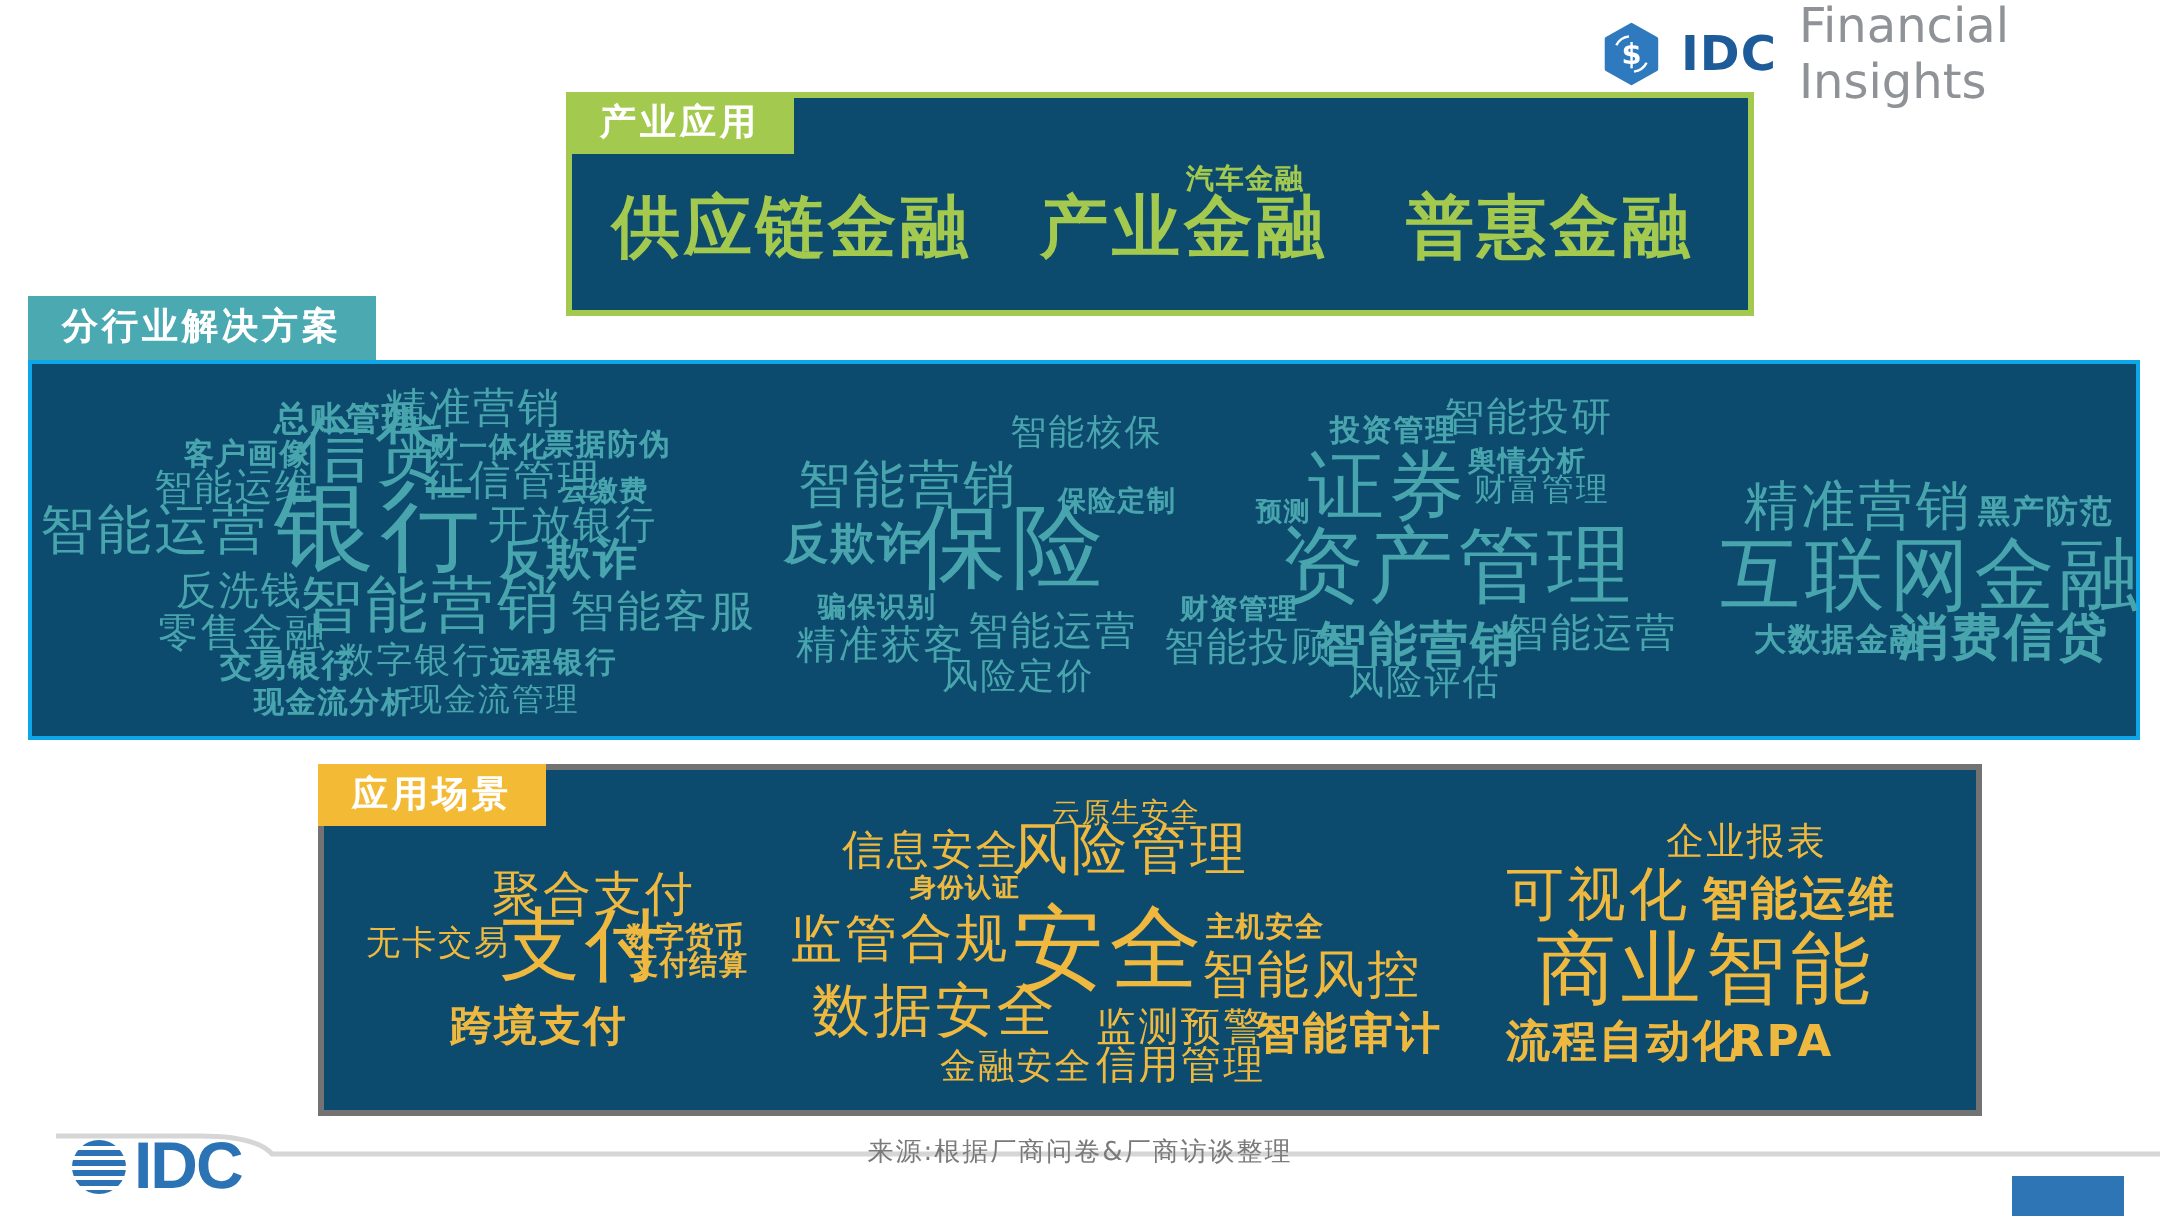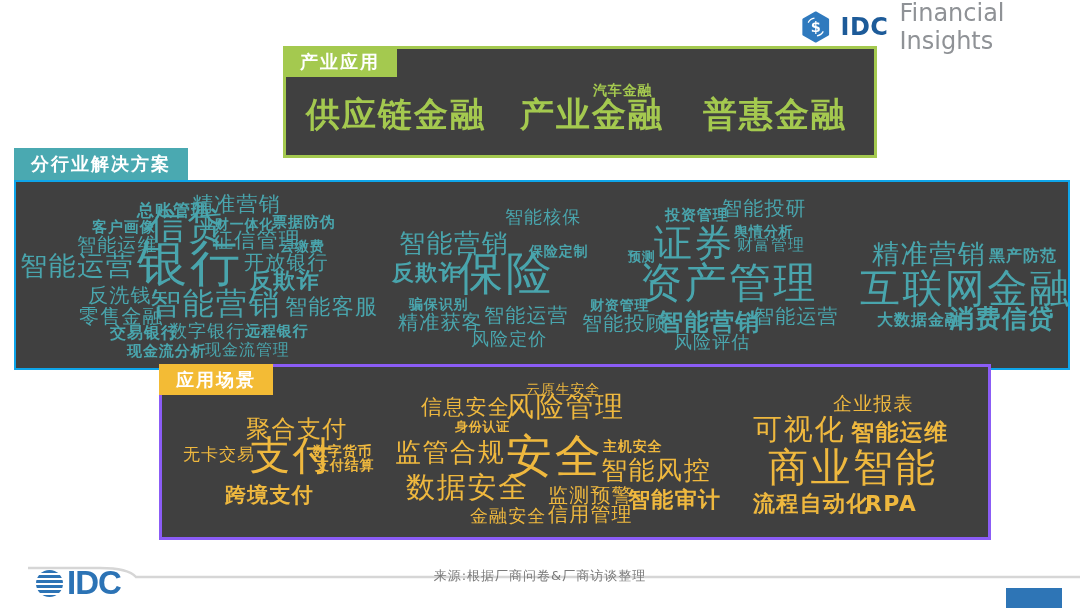--- a/index.html
+++ b/index.html
@@ -13,7 +13,7 @@
   .brand-fi{font-size:24px;color:#8f9296;font-weight:400;margin-left:2px;}
 
   
-  .box{position:absolute;background:#404040;}
+  .box{position:absolute;background:#0c4a6e;}
   .green-box{left:283px;top:46px;width:588px;height:106px;border:3px solid #a4c94f;}
   .teal-box{left:14px;top:180px;width:1052px;height:186px;border:2px solid #0ea5e9;}
   .yellow-box{left:159px;top:364px;width:826px;height:170px;border:3px solid #8b5cf6;}

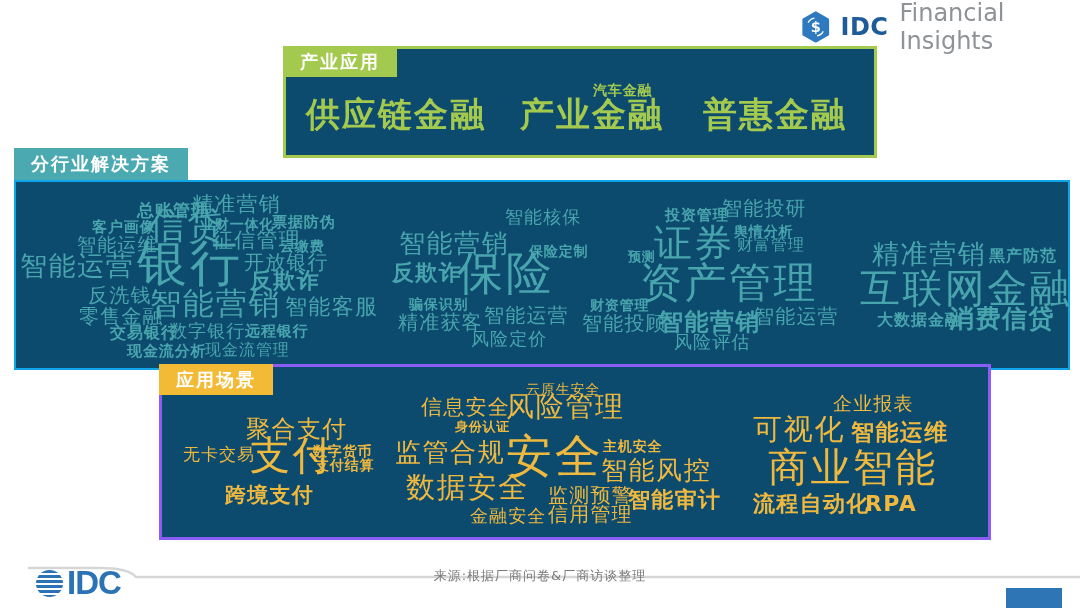--- a/index.html
+++ b/index.html
@@ -16,7 +16,7 @@
   .box{position:absolute;background:#0c4a6e;}
   .green-box{left:283px;top:46px;width:588px;height:106px;border:3px solid #a4c94f;}
   .teal-box{left:14px;top:180px;width:1052px;height:186px;border:2px solid #0ea5e9;}
-  .yellow-box{left:159px;top:364px;width:826px;height:170px;border:3px solid #8b5cf6;}
+  .yellow-box{left:159px;top:382px;width:826px;height:170px;border:3px solid #737373;}
 
   .tab{position:absolute;height:31px;line-height:31px;padding:0 17px;color:#fff;
        font-size:18px;font-weight:bold;letter-spacing:2px;white-space:nowrap;}

